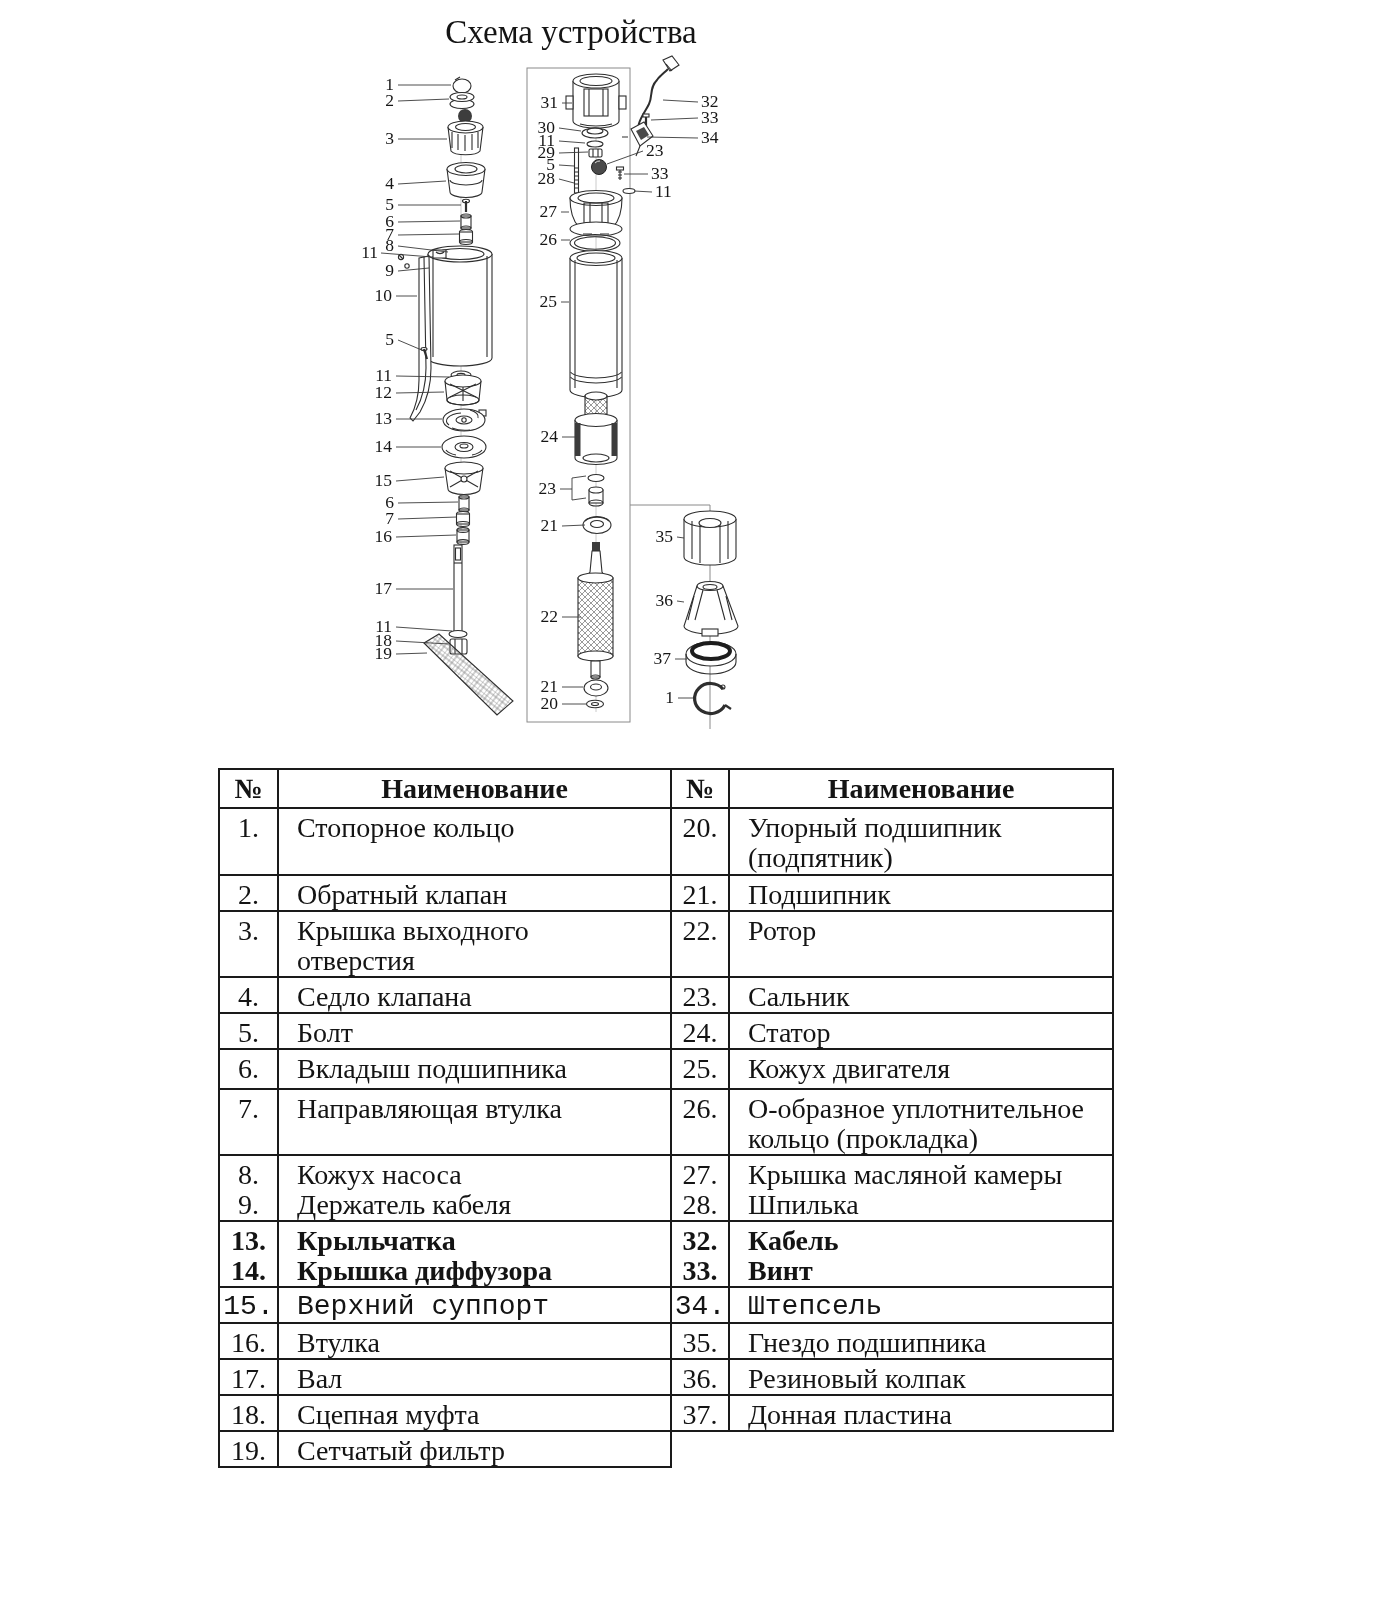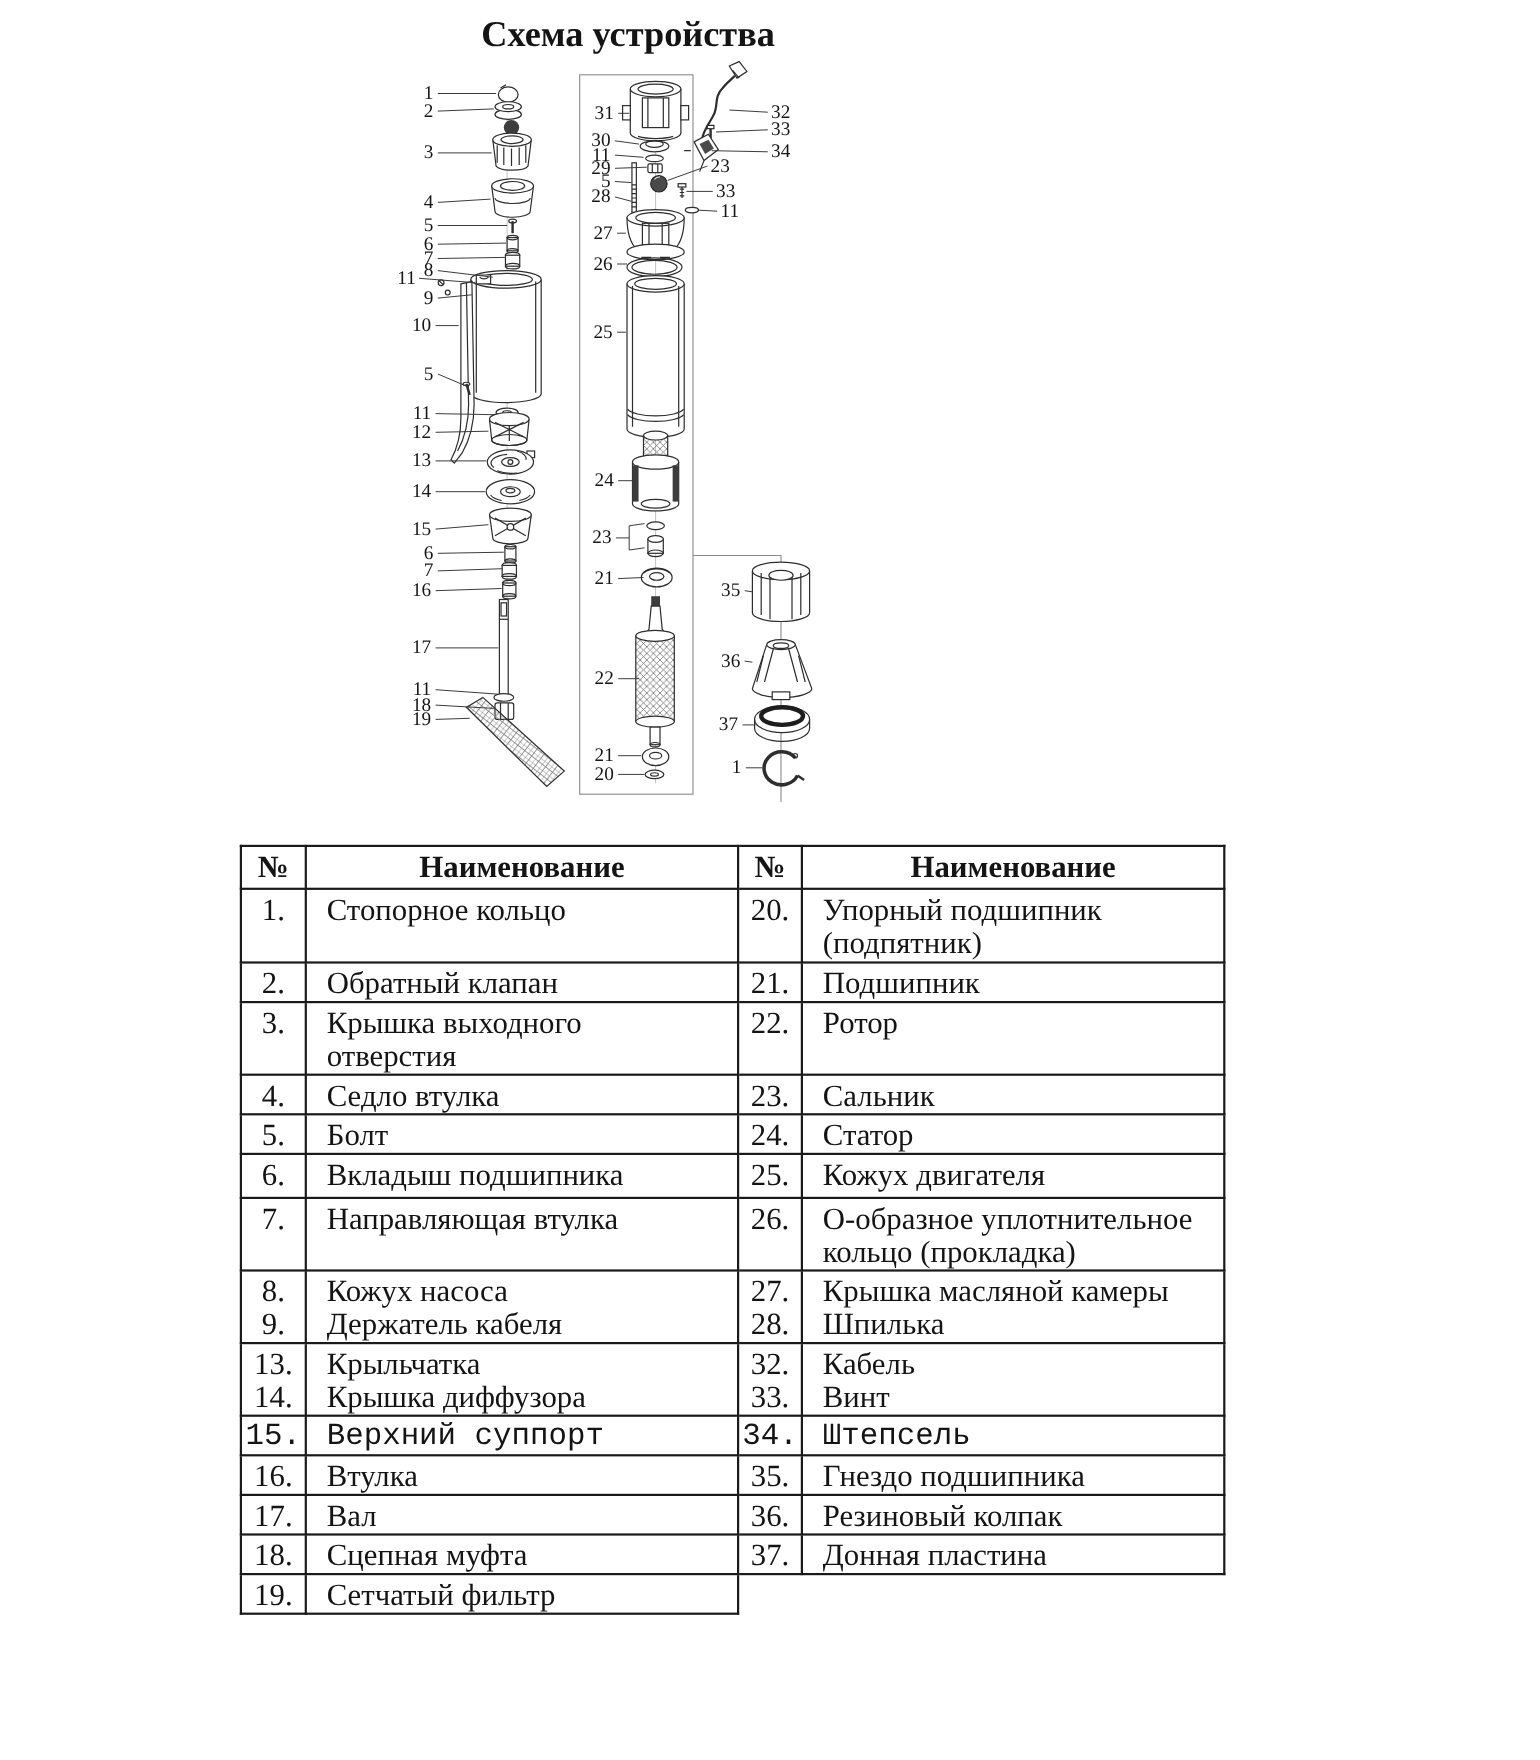--- a/index.html
+++ b/index.html
@@ -6,7 +6,7 @@
   .page{position:relative;width:1400px;height:1600px;background:#ffffff;overflow:hidden;
         font-family:"Liberation Serif", serif;color:#141414;}
   .page-title{position:absolute;top:14px;left:571px;transform:translateX(-50%);
-        font-size:33px;font-weight:bold;white-space:nowrap;}
+        font-size:33px;font-weight:normal;white-space:nowrap;}
   .diagram-svg{position:absolute;top:0;left:0;}
   
   .p{fill:none;stroke:#2e2e2e;stroke-width:1.1;}

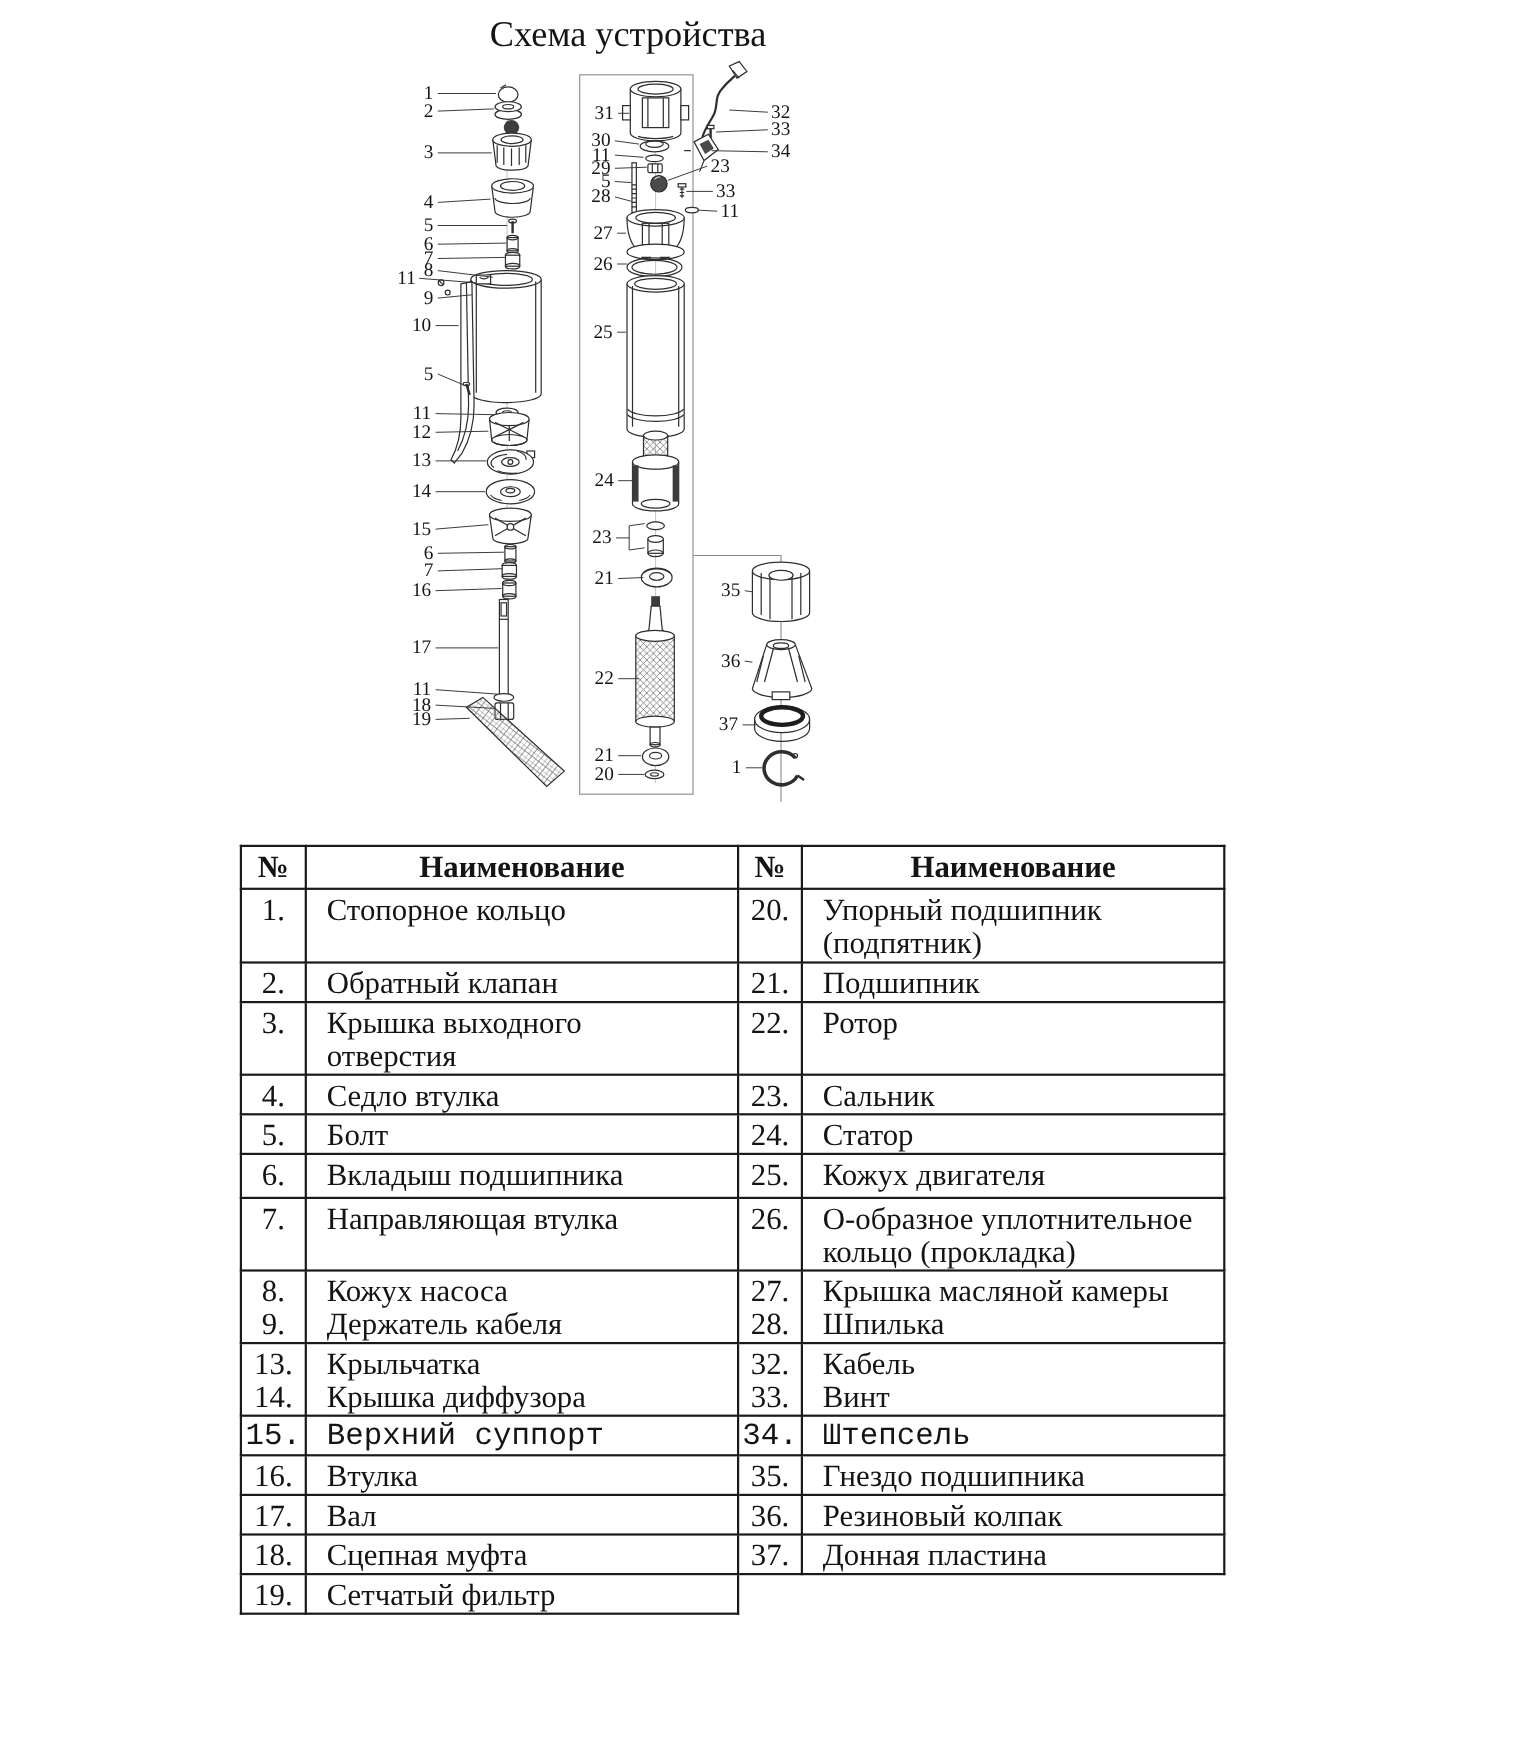--- a/index.html
+++ b/index.html
@@ -455,7 +455,7 @@
         </tr>
         <tr style="height: 34px;">
           <td class="col-num">4.</td>
-          <td class="col-name">Седло втулка</td>
+          <td class="col-name">Седло клапана</td>
           <td class="col-num">23.</td>
           <td class="col-name">Сальник</td>
         </tr>

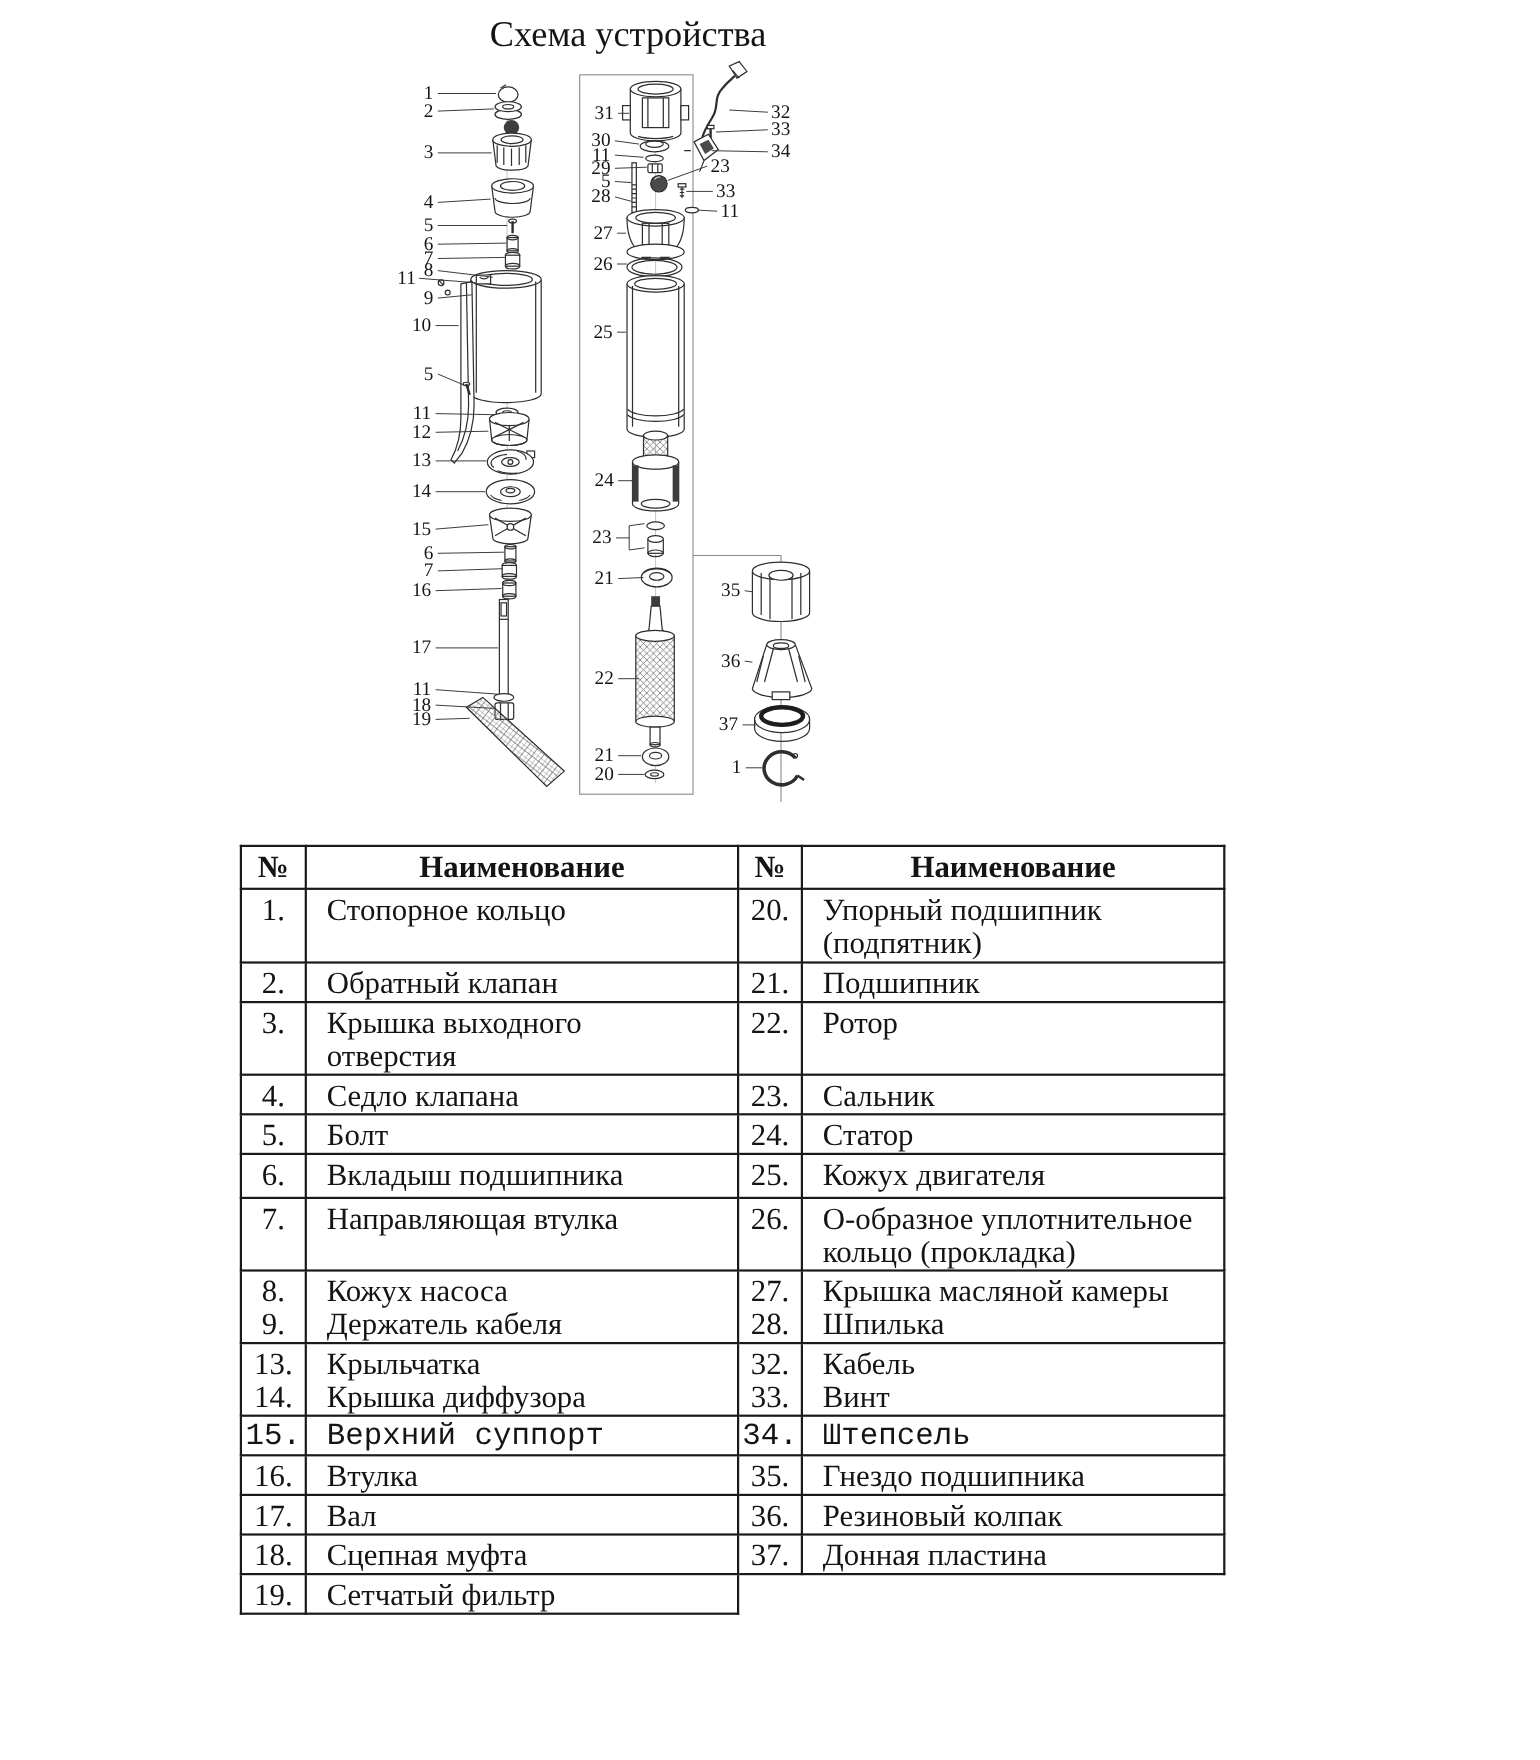--- a/index.html
+++ b/index.html
@@ -488,7 +488,7 @@
           <td class="col-name">Крышка масляной камеры
 Шпилька</td>
         </tr>
-        <tr style="height: 47px;">
+        <tr style="height: 47px; font-weight: bold;">
           <td class="col-num">13.
 14.</td>
           <td class="col-name">Крыльчатка

